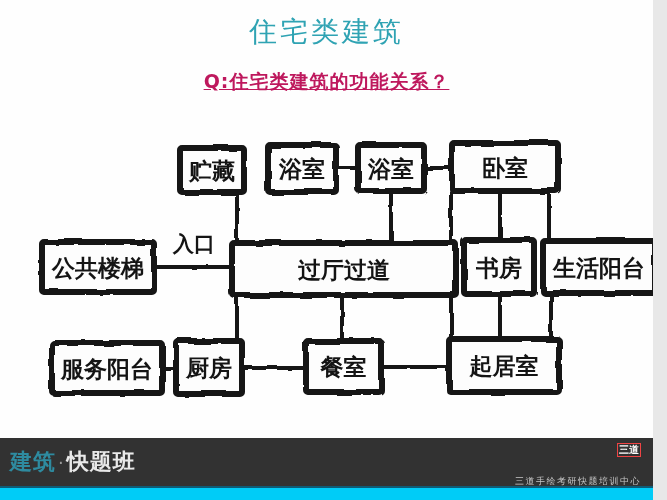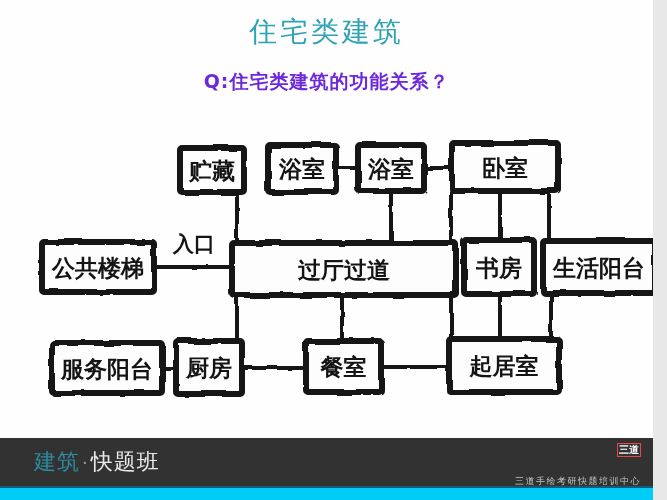--- a/index.html
+++ b/index.html
@@ -13,7 +13,7 @@
   }
   .question-line{
     position:absolute;top:69px;left:0;width:100%;text-align:center;
-    font-size:19px;font-weight:600;letter-spacing:1px;color:#6d28d9;
+    font-size:19px;font-weight:600;letter-spacing:1px;color:#be185d;text-decoration:underline;
   }
   svg.diagram{position:absolute;left:0;top:0;width:667px;height:500px;}
   .edge{stroke:var(--diagram-ink,#141414);stroke-width:4;stroke-linecap:butt;}

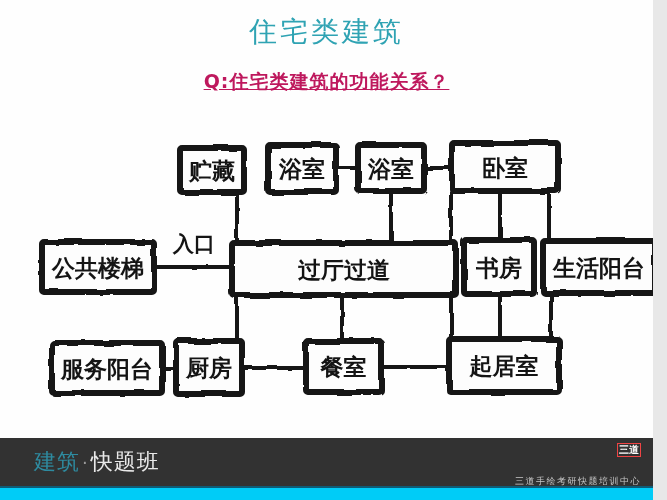--- a/index.html
+++ b/index.html
@@ -36,7 +36,7 @@
     position:absolute;left:10px;top:50%;transform:translateY(-50%);
     font-size:22px;letter-spacing:1px;white-space:nowrap;
   }
-  .footer-brand{color:var(--brand-teal,#2E8BA0);font-weight:400;margin-left:24px;}
+  .footer-brand{color:var(--brand-teal,#2E8BA0);font-weight:700;}
   .footer-sep{color:#9a9a9a;font-size:18px;margin:0 2px;}
   .footer-program{color:var(--footer-text,#E9E9E9);font-weight:400;margin-top:12px;}
   .footer-logo{position:absolute;right:12px;top:5px;text-align:right;}

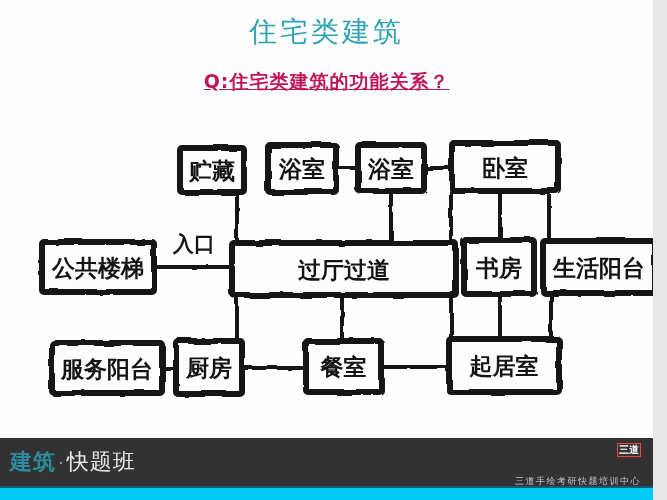--- a/index.html
+++ b/index.html
@@ -38,7 +38,7 @@
   }
   .footer-brand{color:var(--brand-teal,#2E8BA0);font-weight:700;}
   .footer-sep{color:#9a9a9a;font-size:18px;margin:0 2px;}
-  .footer-program{color:var(--footer-text,#E9E9E9);font-weight:400;margin-top:12px;}
+  .footer-program{color:var(--footer-text,#E9E9E9);font-weight:700;margin-top:12px;}
   .footer-logo{position:absolute;right:12px;top:5px;text-align:right;}
   .logo-row{display:flex;align-items:center;justify-content:flex-end;gap:3px;}
   .logo-main{color:#ffffff;font-size:24px;font-weight:800;letter-spacing:0.5px;line-height:1;}

